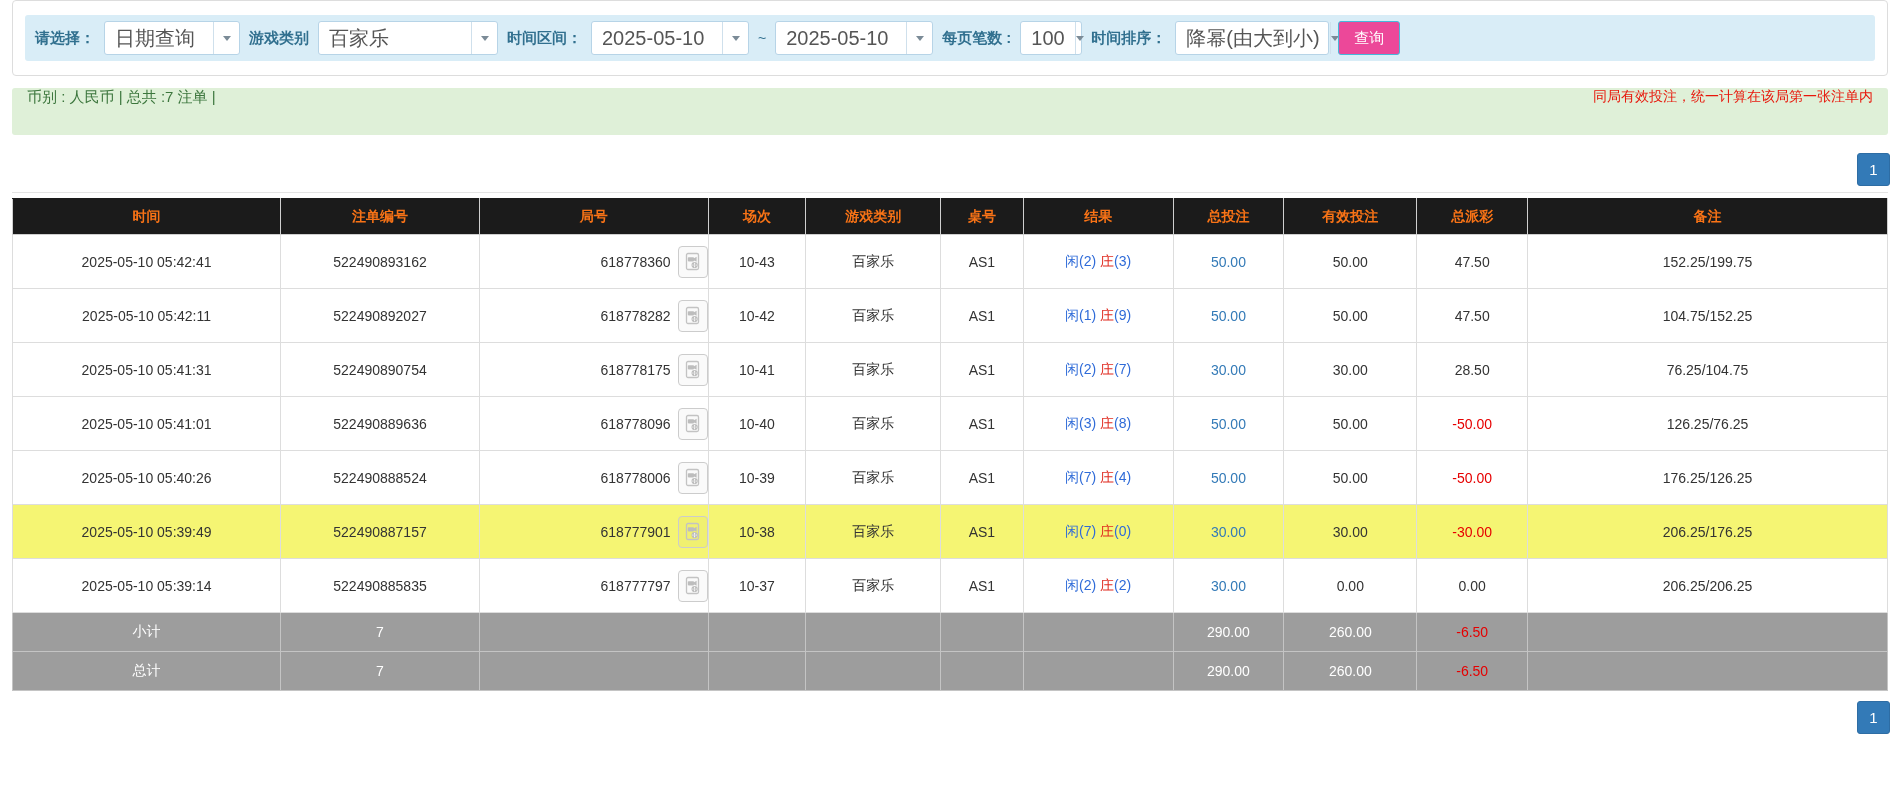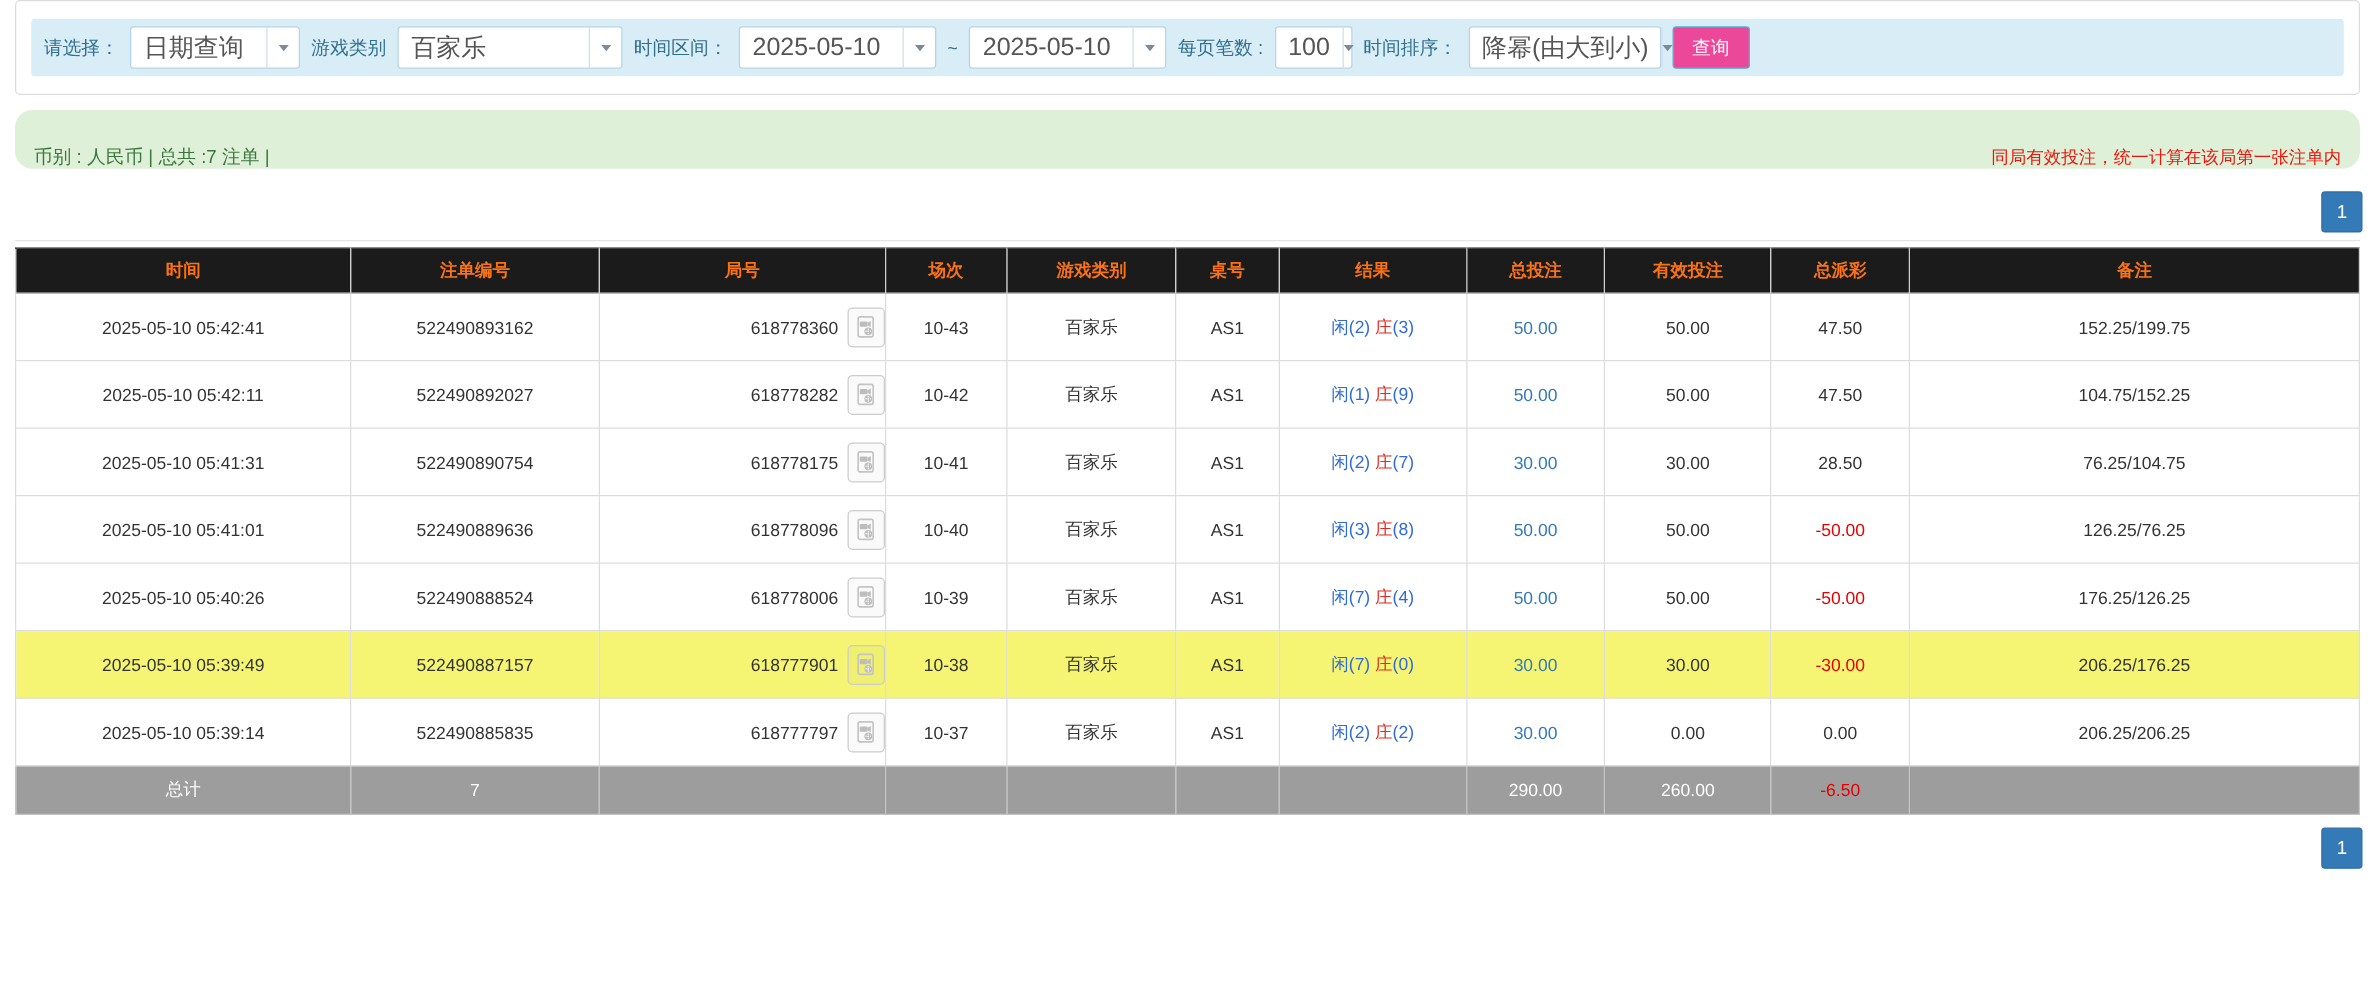--- a/index.html
+++ b/index.html
@@ -14,7 +14,7 @@
   
   .filter-panel { border: 1px solid #ddd; border-radius: 4px; background: #fff; padding: 14px 12px; }
   .filter-bar { background: #d9edf7; border-radius: 3px; display: flex; align-items: center; gap: 9px; padding: 5px 10px; height: 46px; }
-  .f-label { font-size: 15px; font-weight: normal; color: #31708f; white-space: nowrap; }
+  .f-label { font-size: 15px; font-weight: bold; color: #31708f; white-space: nowrap; }
   .select { display: flex; align-items: stretch; background: #fff; border: 1px solid #b7d4e7; border-radius: 3px; height: 34px; cursor: pointer; }
   .select .val { display: flex; align-items: center; padding: 0 10px; font-size: 20px; color: #555; white-space: nowrap; }
   .select .arrow-box { width: 26px; border-left: 1px solid #cfe0ec; display: flex; align-items: center; justify-content: center; }

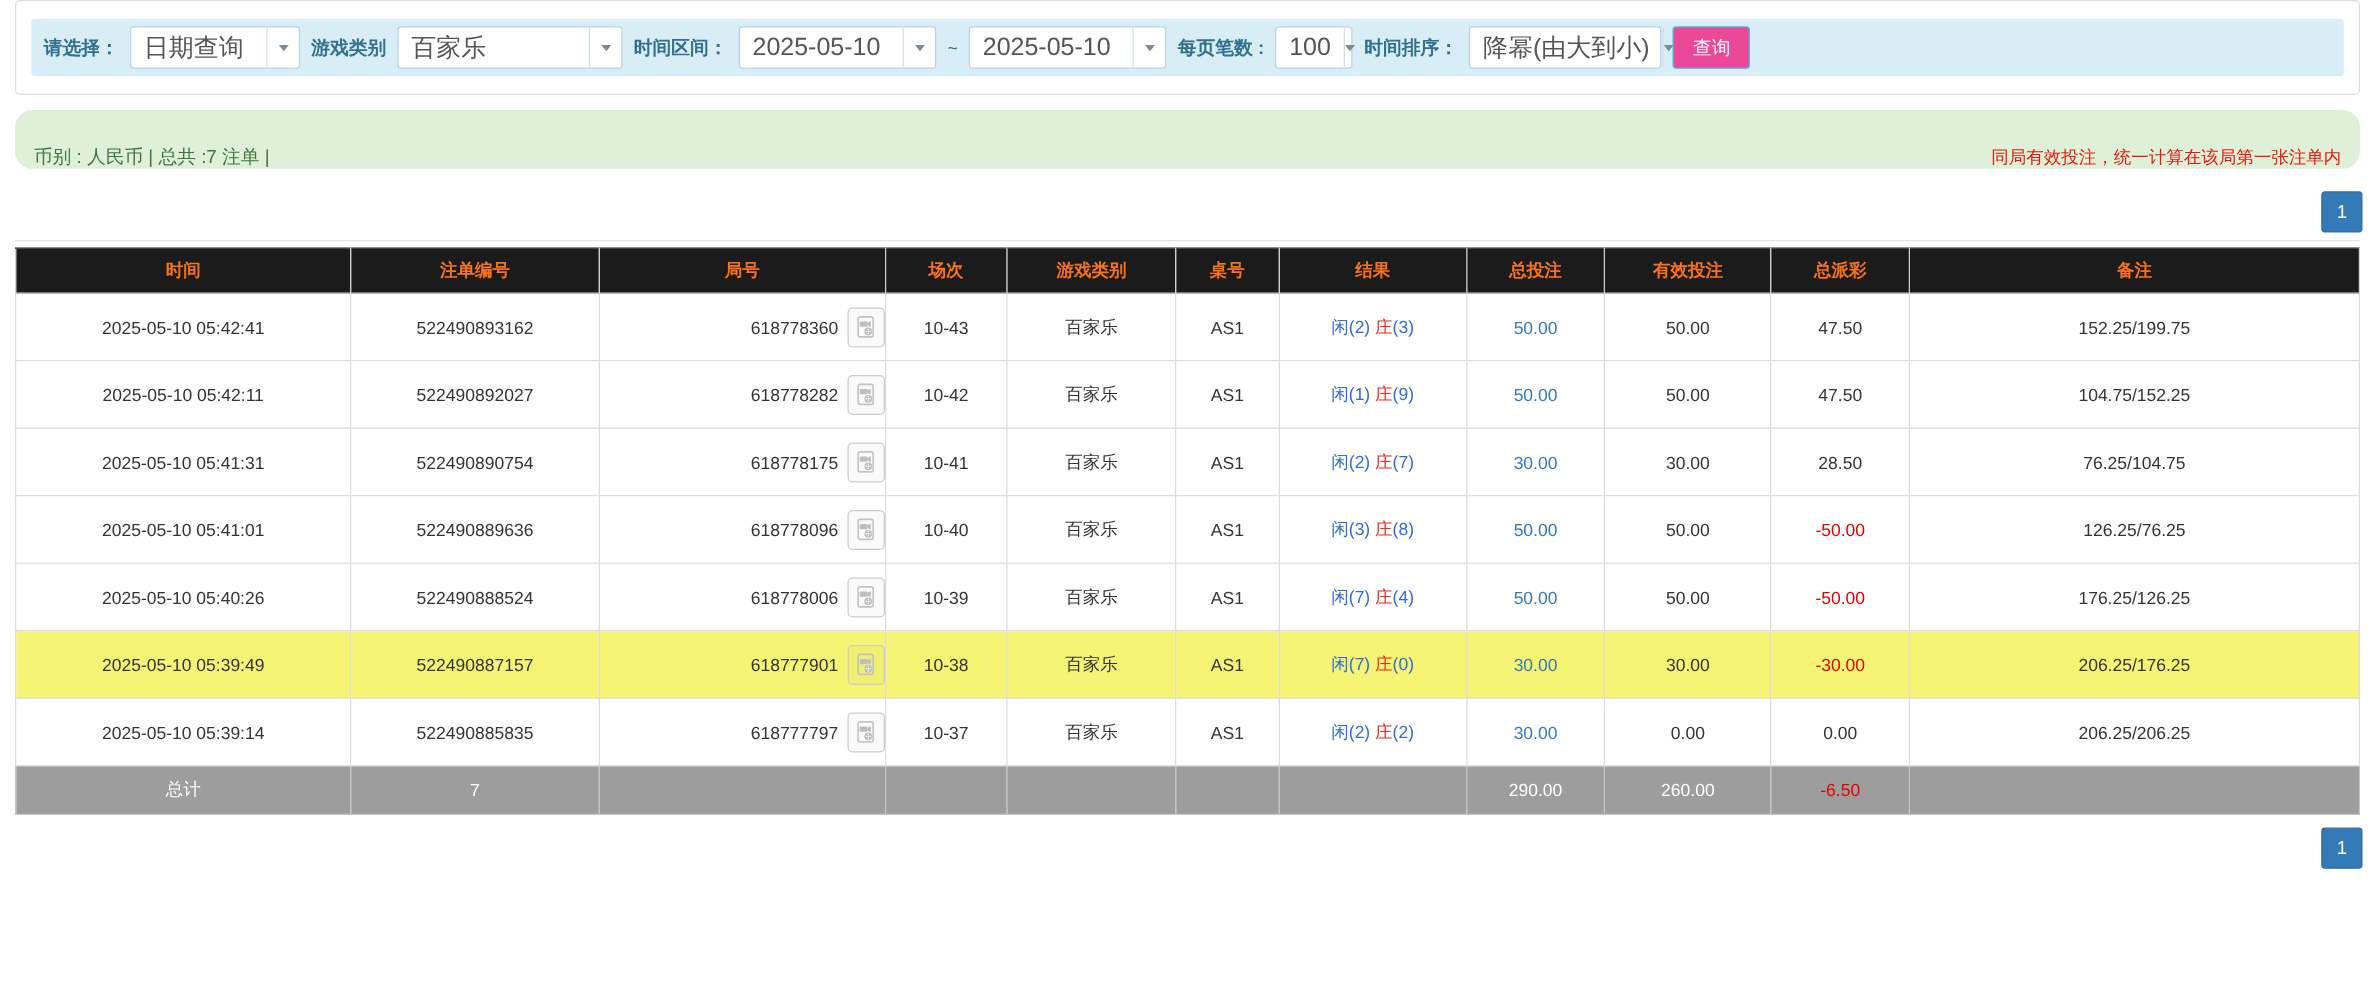--- a/index.html
+++ b/index.html
@@ -28,7 +28,7 @@
   .btn-query { background: #ec4899; border: 1px solid #46b8da; color: #fff; font-size: 15px; height: 34px; padding: 0 15px; border-radius: 3px; cursor: pointer; }
 
   
-  .alert-bar { margin-top: 12px; background: #dff0d8; border-radius: 14px; height: 47px; display: flex; align-items: flex-end; justify-content: space-between; padding: 0 15px; }
+  .alert-bar { margin-top: 12px; background: #dff0d8; border-radius: 3px; height: 47px; display: flex; align-items: flex-start; justify-content: space-between; padding: 0 15px; }
   .alert-left { color: #3c763d; font-size: 15px; }
   .alert-right { color: #e8170b; font-size: 14px; }
 

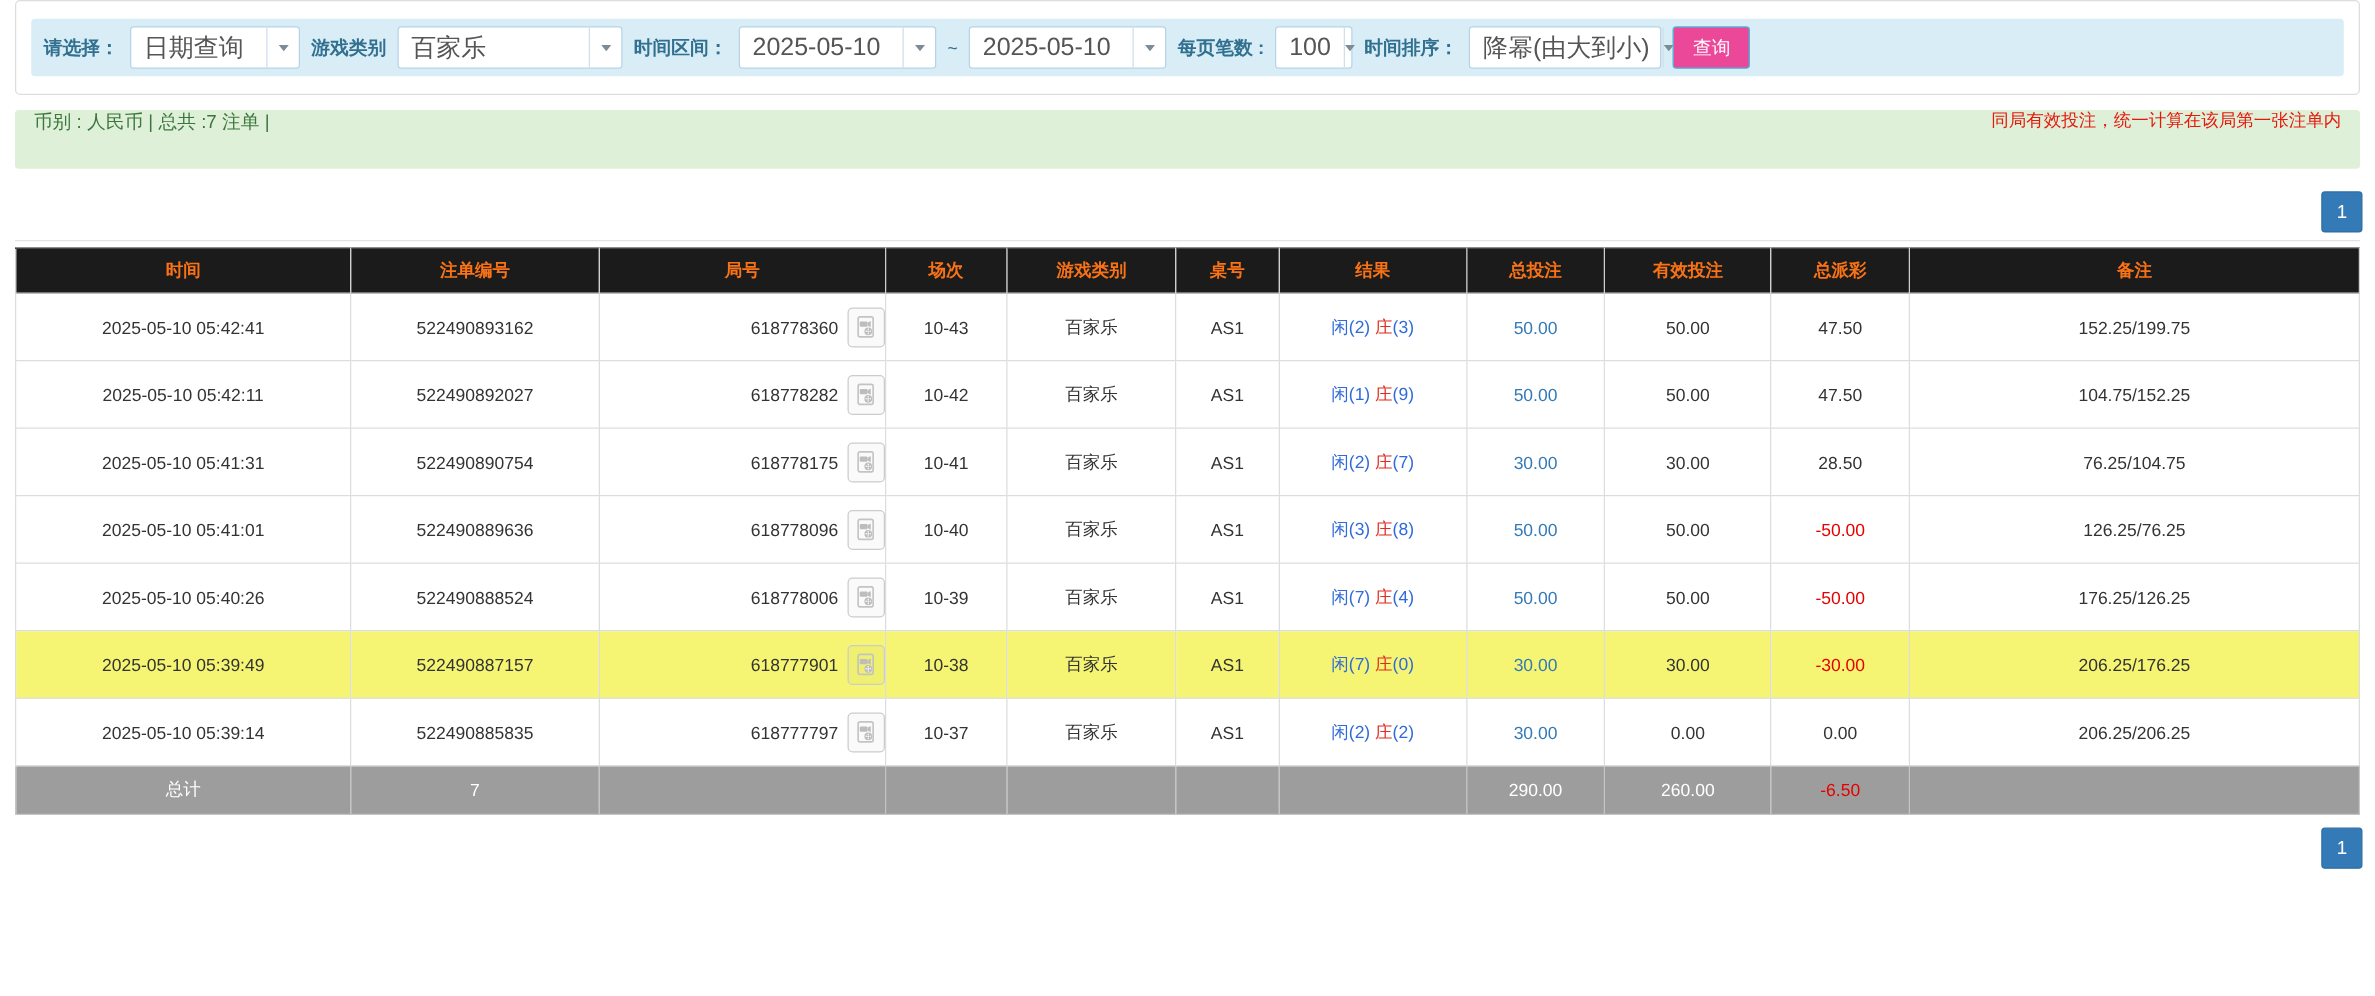--- a/index.html
+++ b/index.html
@@ -398,7 +398,7 @@
     <td>206.25/206.25</td>
   </tr>
         <tr class="summary">
-    <td>总计</td>
+    <td>小计</td>
     <td>7</td>
     <td></td>
     <td></td>
@@ -410,6 +410,19 @@
     <td class="neg">-6.50</td>
     <td></td>
   </tr>
+        <tr class="summary">
+    <td>总计</td>
+    <td>7</td>
+    <td></td>
+    <td></td>
+    <td></td>
+    <td></td>
+    <td></td>
+    <td>290.00</td>
+    <td>260.00</td>
+    <td class="neg">-6.50</td>
+    <td></td>
+  </tr>
       </tbody>
   </table>
 

